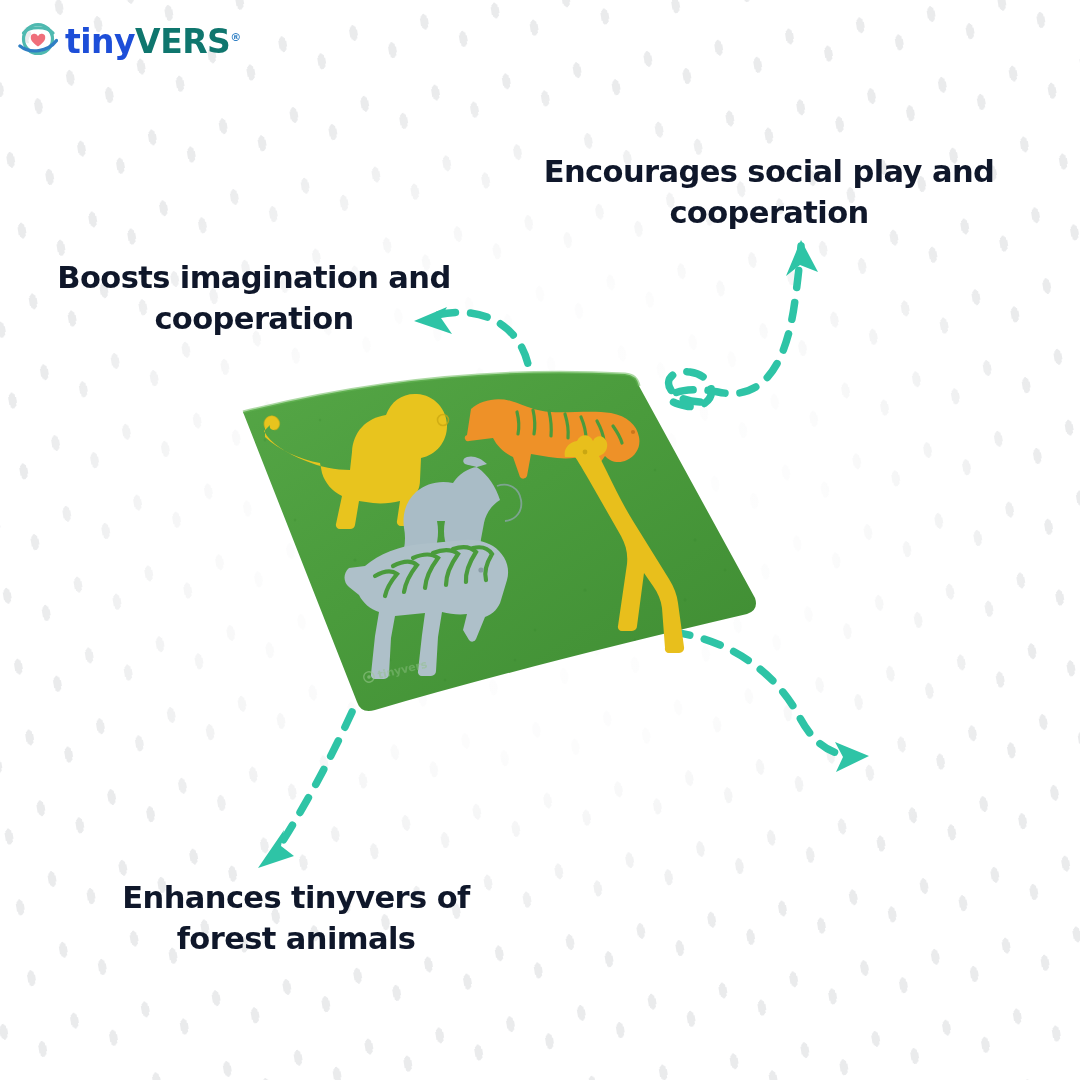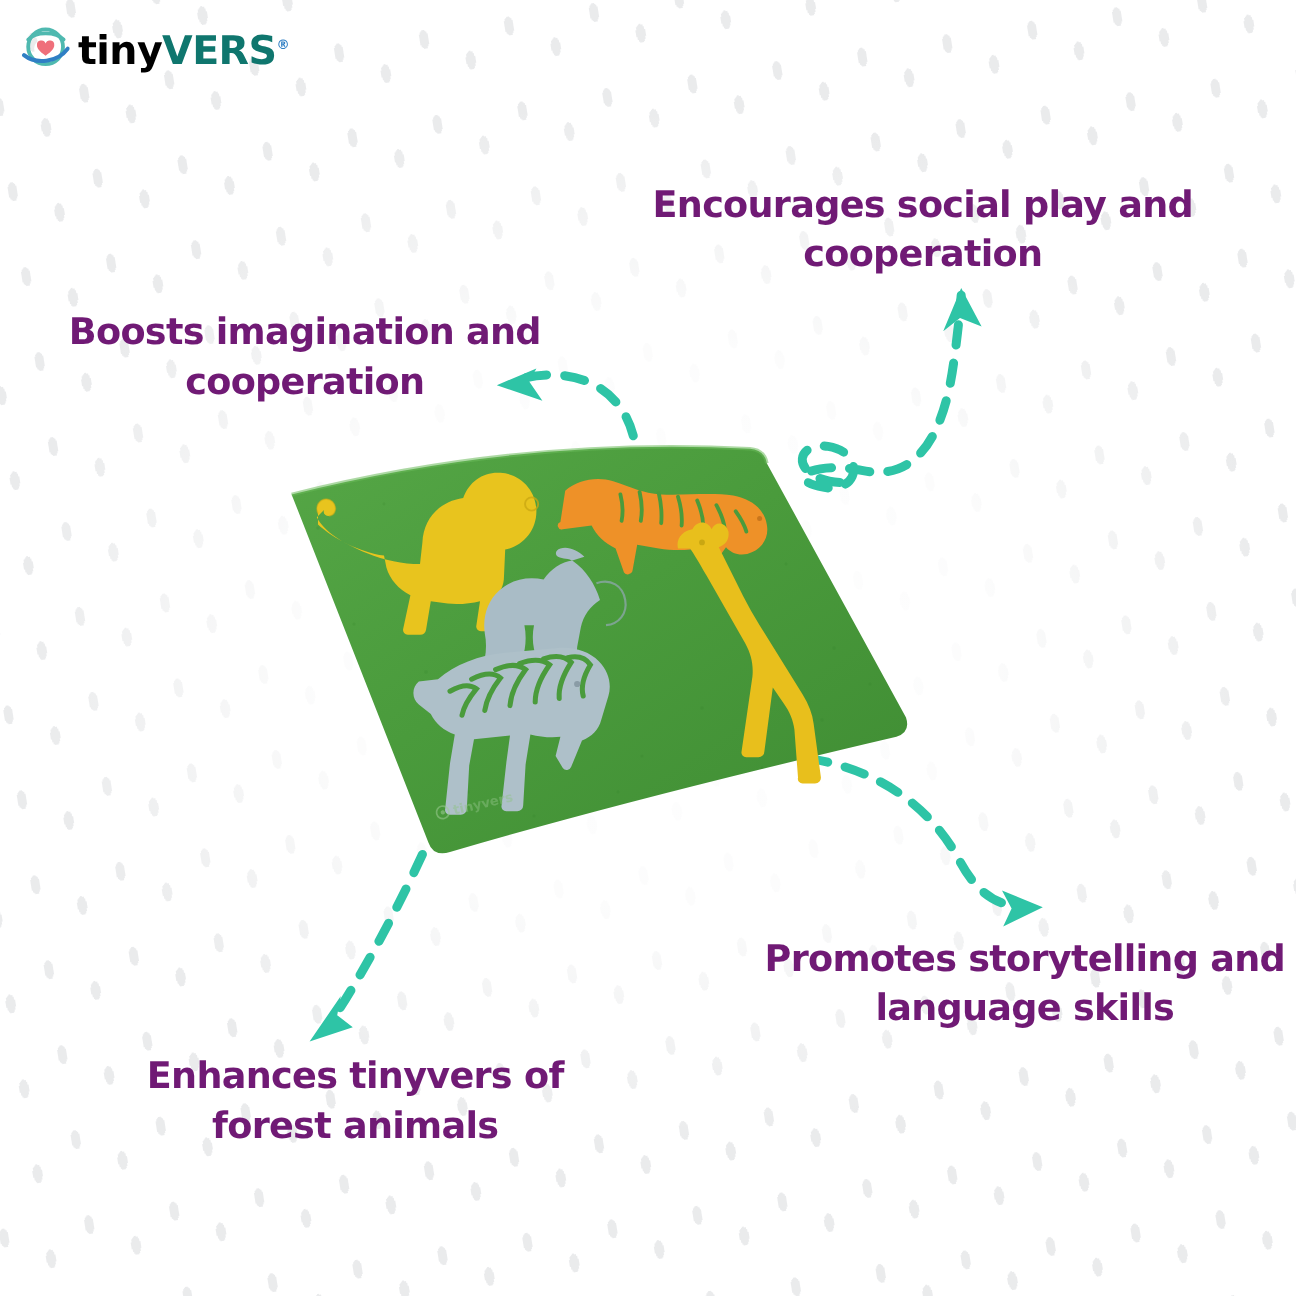--- a/index.html
+++ b/index.html
@@ -63,7 +63,7 @@
     position: relative;
     top: 1px;
   }
-  #logo .w-tiny { color: #000000; }
+  #logo .w-tiny { color: #1d4ed8; }
   #logo .w-vers { color: #0f766e; }
   #logo .reg {
     font-size: 11px;

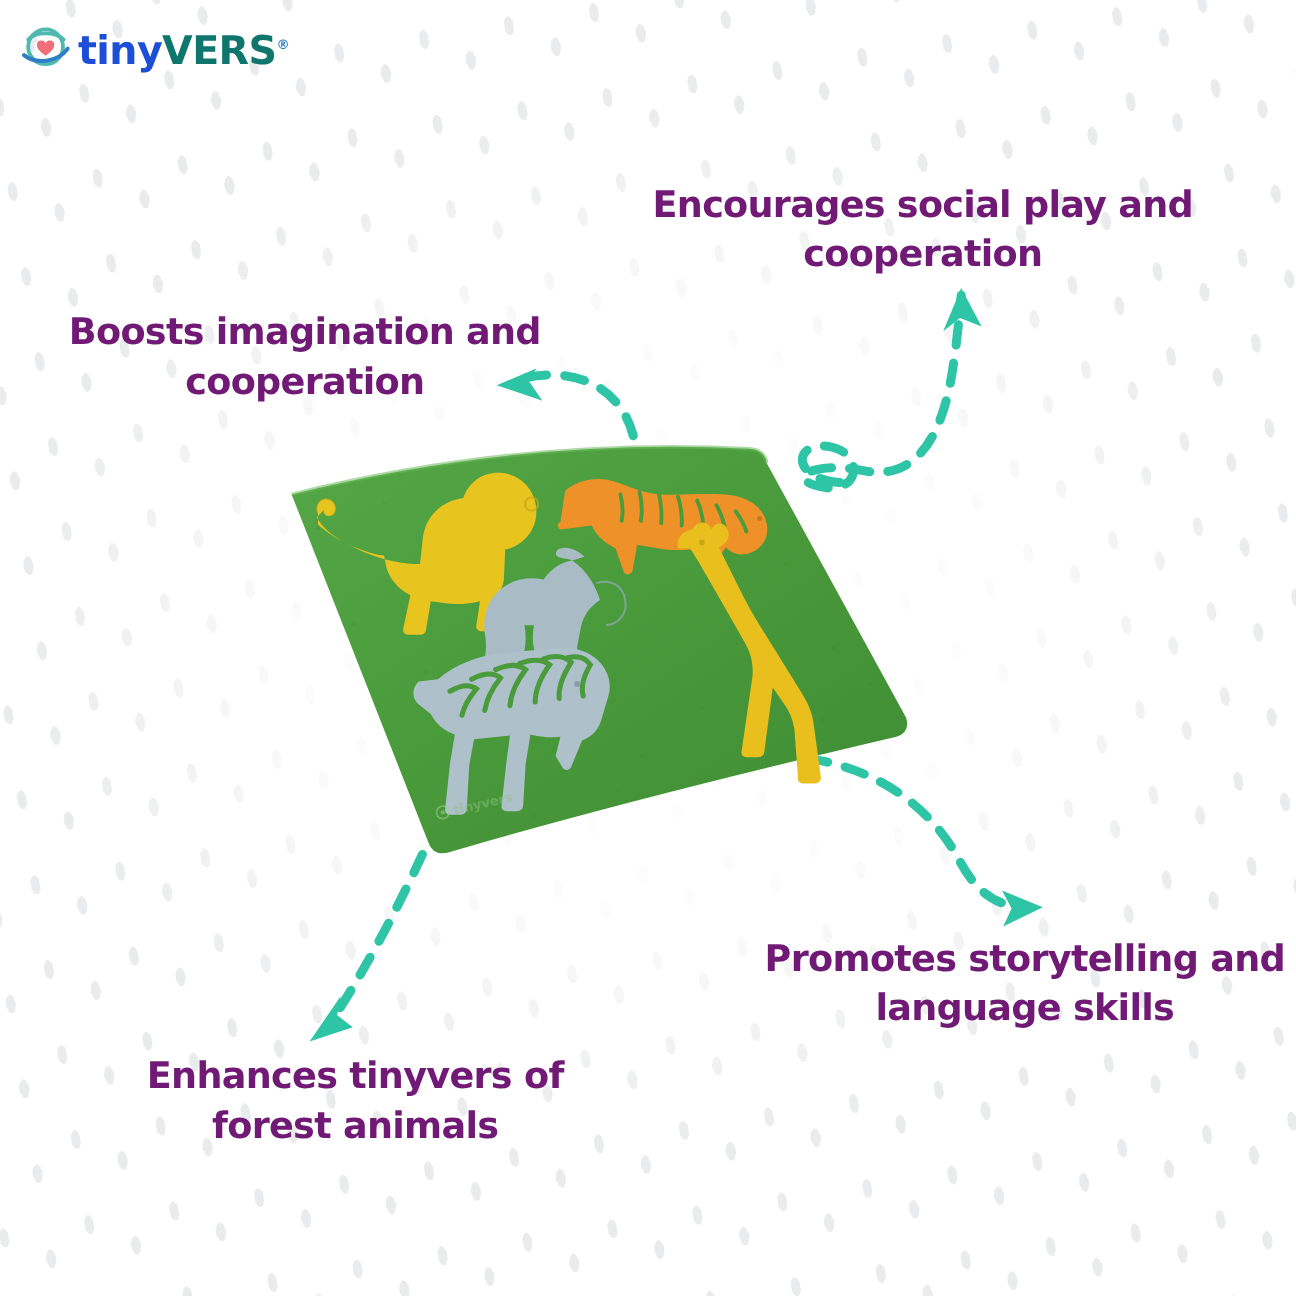--- a/index.html
+++ b/index.html
@@ -75,7 +75,7 @@
   
   .callout {
     position: absolute;
-    color: #701a75;
+    color: #0f172a;
     font-family: "DejaVu Sans", sans-serif;
     font-weight: bold;
     font-size: 30.5px;

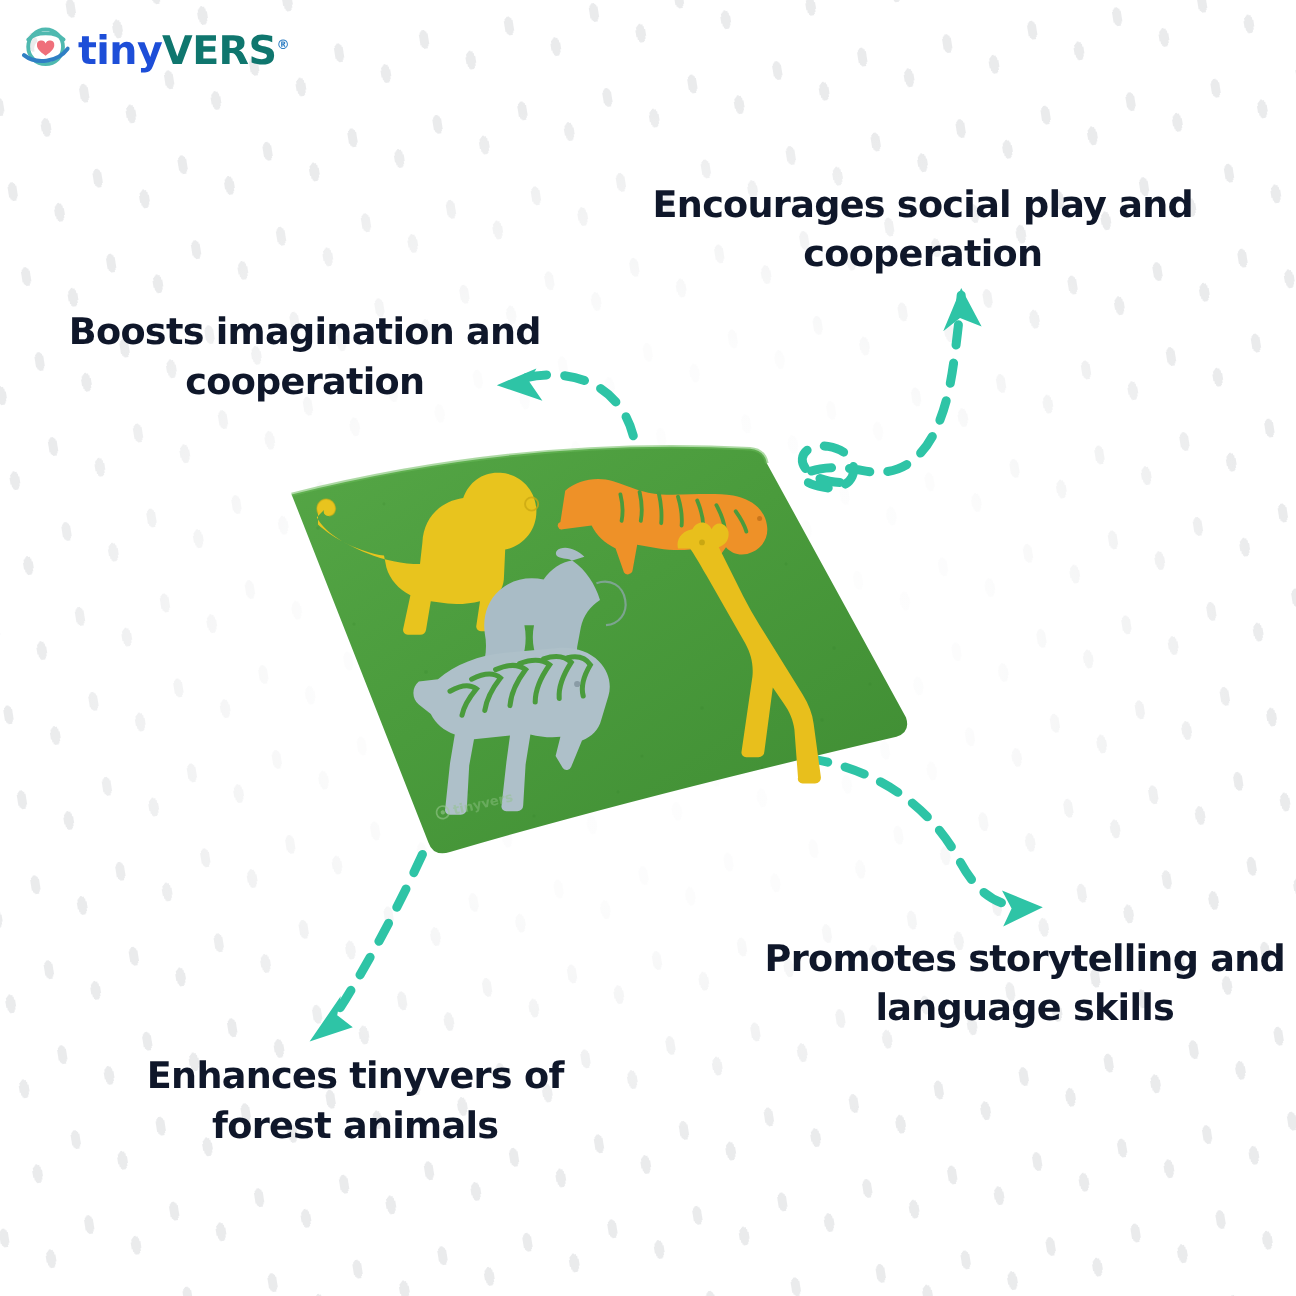--- a/index.html
+++ b/index.html
@@ -141,8 +141,6 @@
   <div class="callout" id="callout-imagination">Boosts imagination and
 cooperation</div>
 
-  <div class="callout" id="callout-storytelling">Promotes storytelling and
-language skills</div>
 
   <div class="callout" id="callout-knowledge">Enhances tinyvers of
 forest animals</div>

